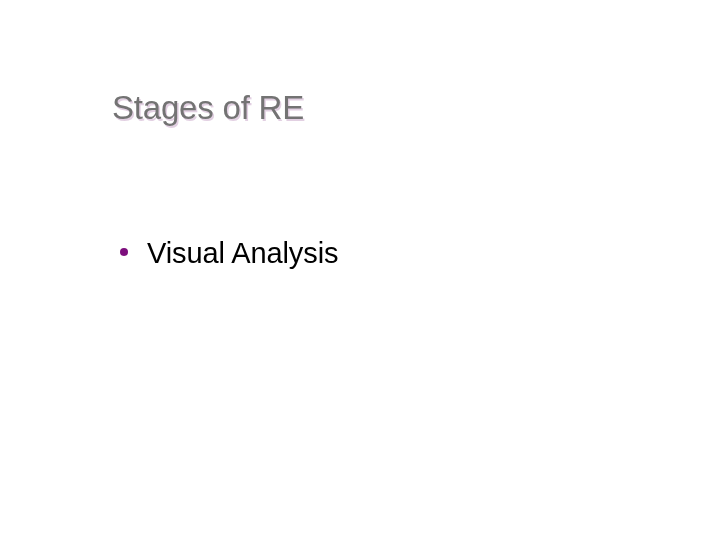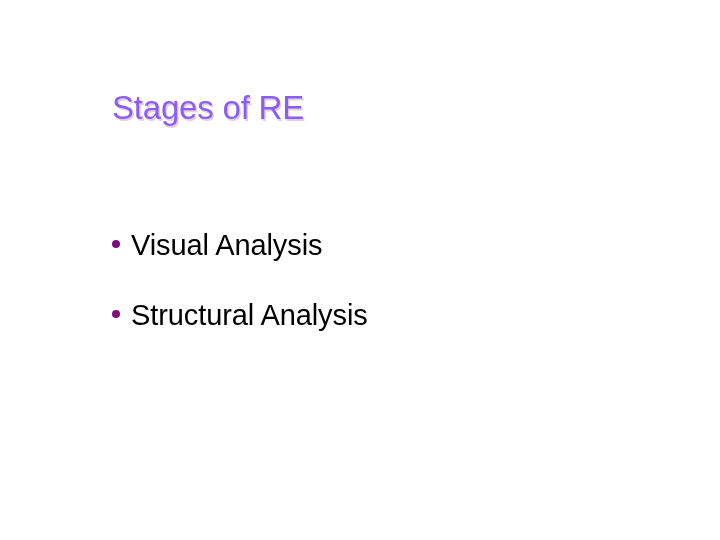--- a/index.html
+++ b/index.html
@@ -34,7 +34,7 @@
     font-weight: 400;
     line-height: 40px;
     letter-spacing: -0.2px;
-    color: #8b5cf6;
+    color: #737373;
     text-shadow: 1.5px 1.5px 0 rgba(190, 150, 190, 0.45);
     white-space: nowrap;
   }

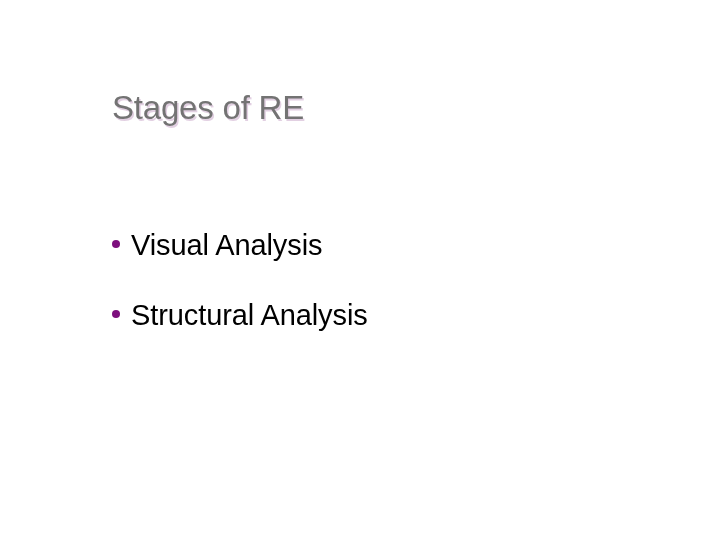--- a/index.html
+++ b/index.html
@@ -54,8 +54,9 @@
     display: flex;
     align-items: baseline;
     height: 70px;
-    margin: 0;
+    margin: 8px;
     padding: 0;
+    gap: 8px;
   }
 
   .bullet-marker {

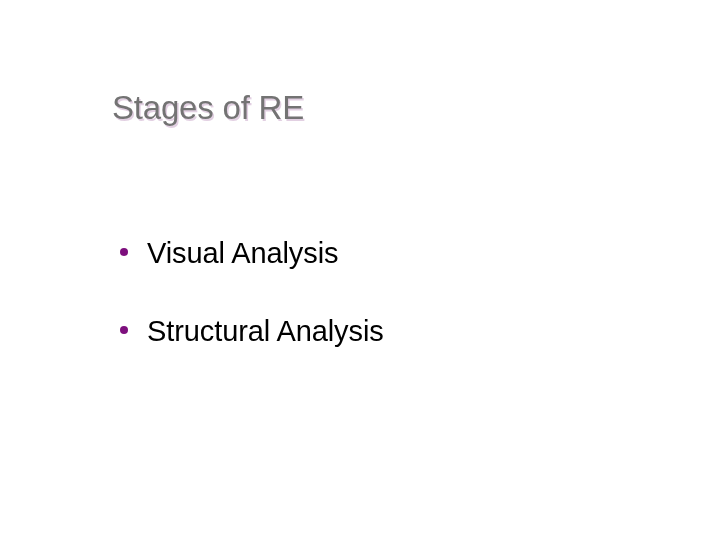--- a/index.html
+++ b/index.html
@@ -95,10 +95,6 @@
     </li>
 
 
-    <li class="bullet-item">
-      <span class="bullet-marker"></span>
-      <span class="bullet-text">Structural Analysis</span>
-    </li>
 
   </ul>
 

